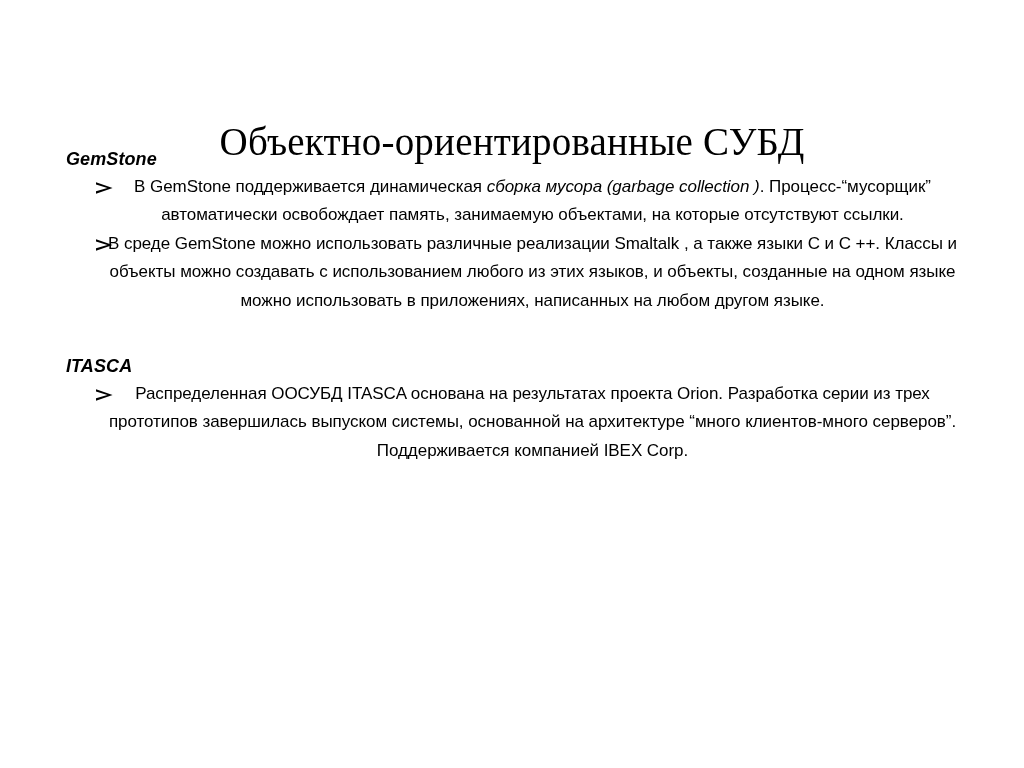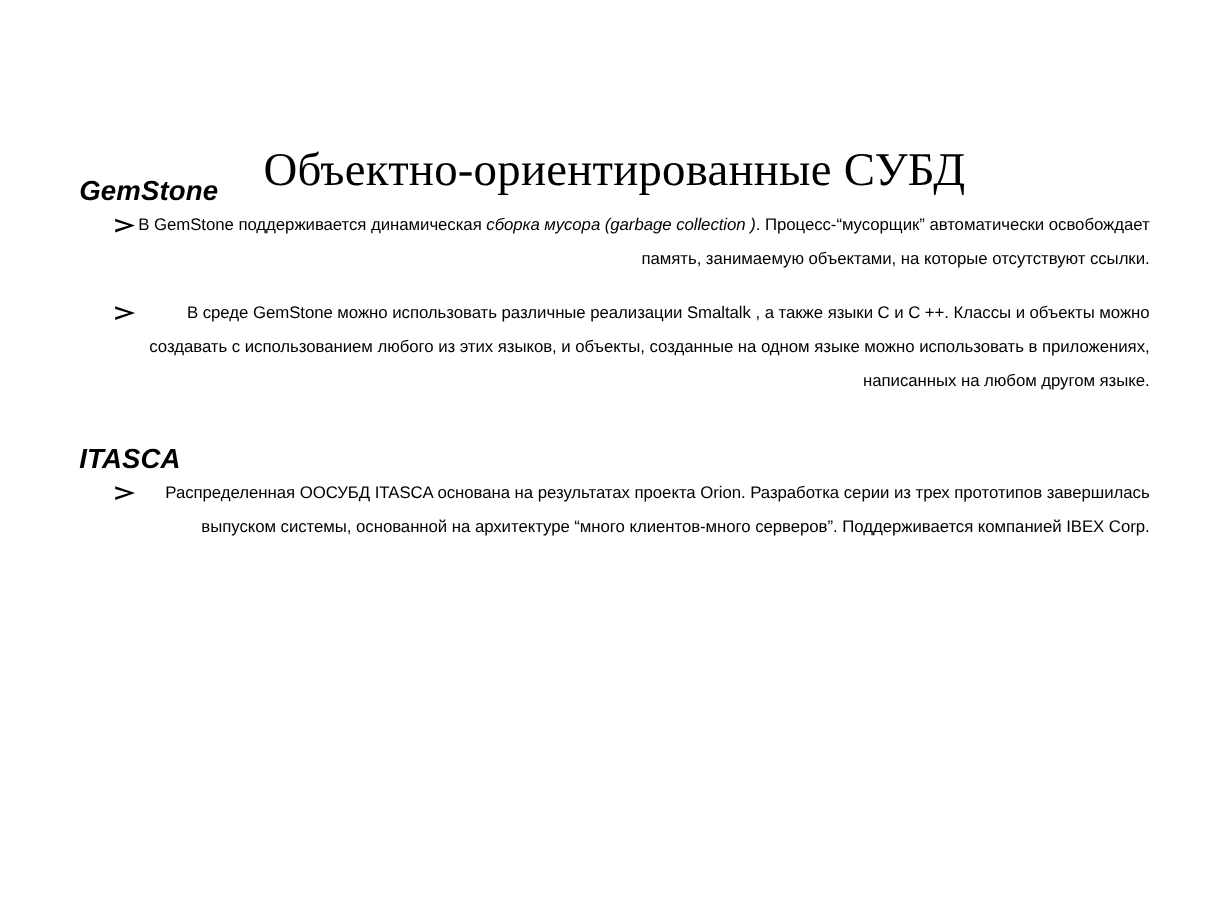--- a/index.html
+++ b/index.html
@@ -58,7 +58,7 @@
     font-family: "Liberation Sans", sans-serif;
     font-weight: bold;
     font-style: italic;
-    font-size: 23px;
+    font-size: 18px;
     line-height: 26px;
     margin: 0 0 1px 0;
     letter-spacing: 0.1px;

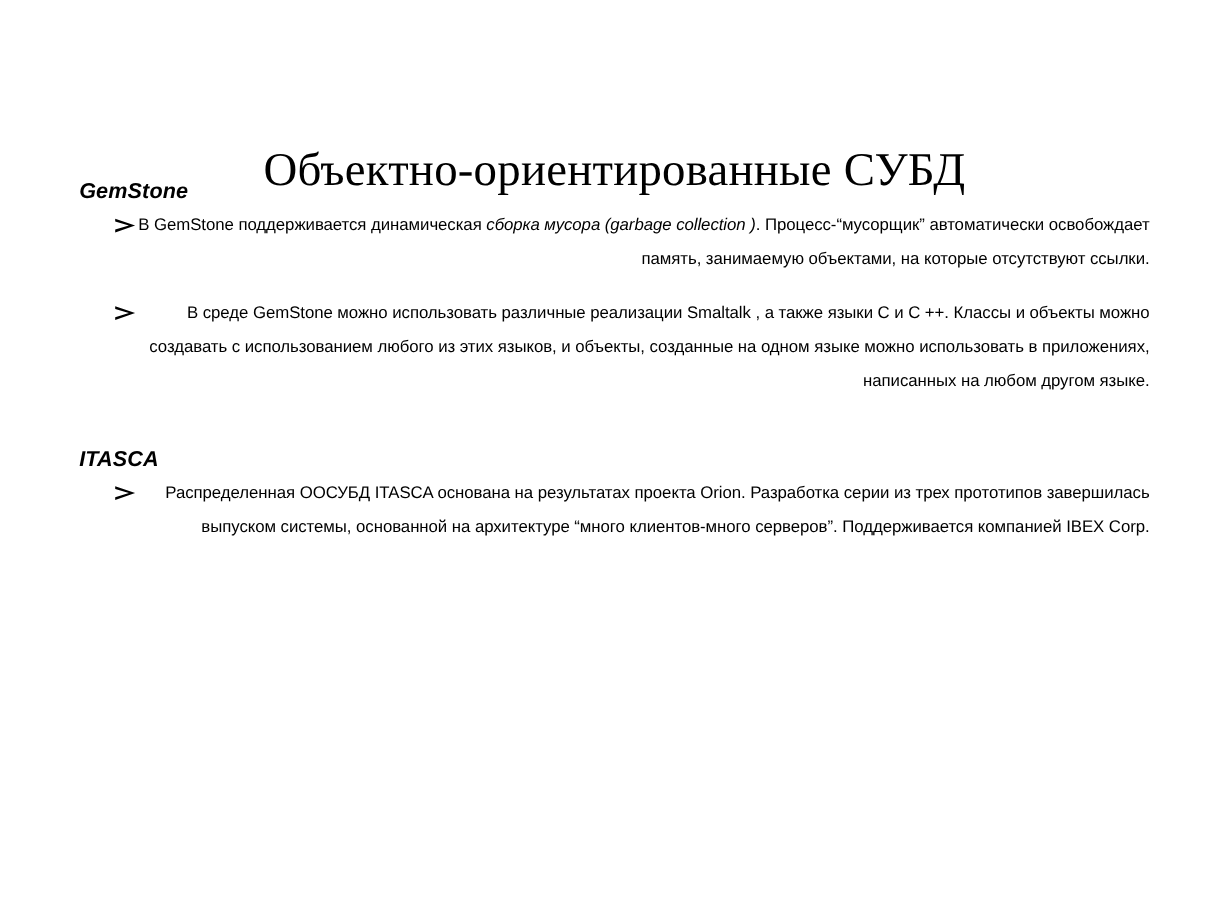--- a/index.html
+++ b/index.html
@@ -73,10 +73,10 @@
   li.bullet {
     position: relative;
     padding-left: 41px;
-    font-size: 14px;
+    font-size: 17px;
     line-height: 28.4px;
     margin: 0;
-    text-align: right;
+    text-align: center;
     letter-spacing: -0.05px;
   }
 

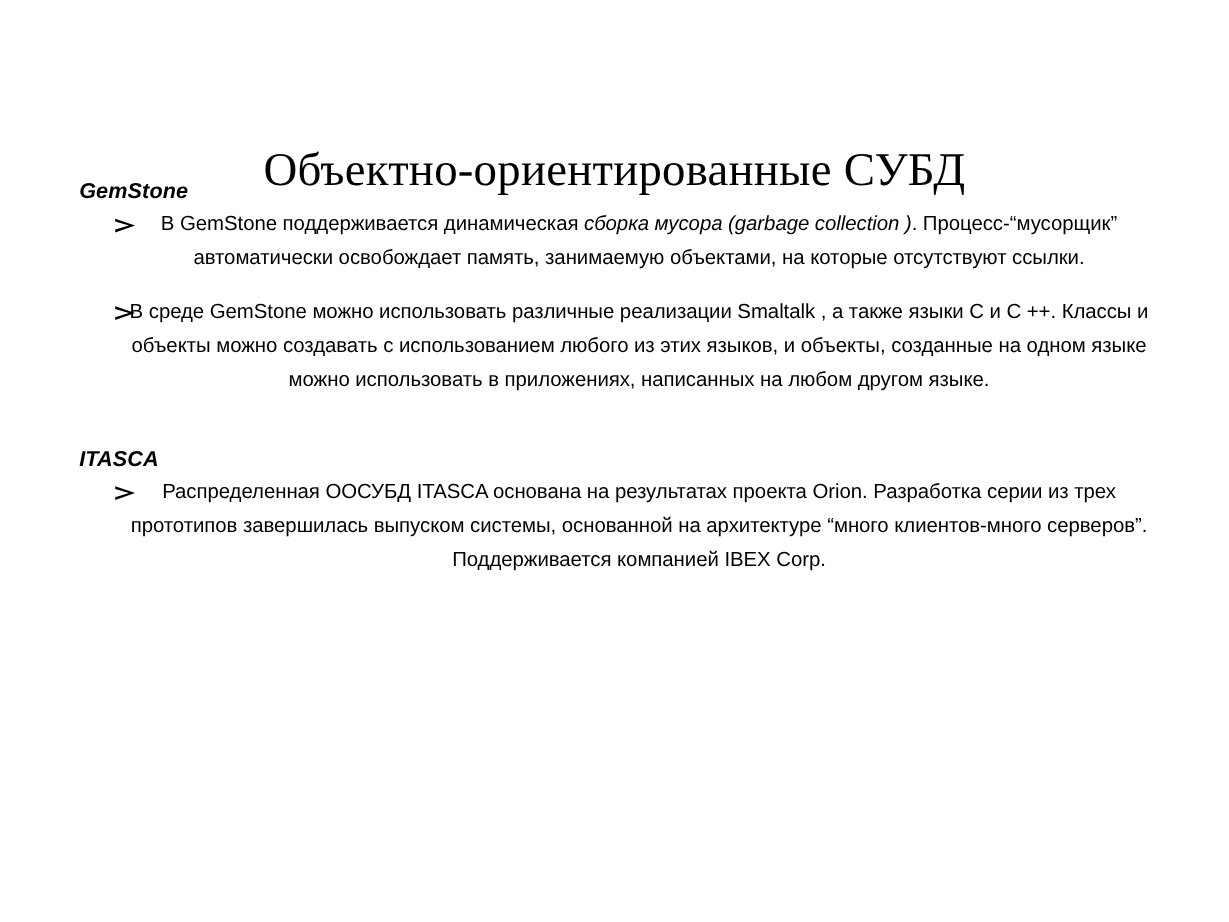--- a/index.html
+++ b/index.html
@@ -81,7 +81,7 @@
   }
 
   li.bullet + li.bullet {
-    margin-top: 16px;
+    margin-top: 0px;
   }
 
   .bullet-marker {

